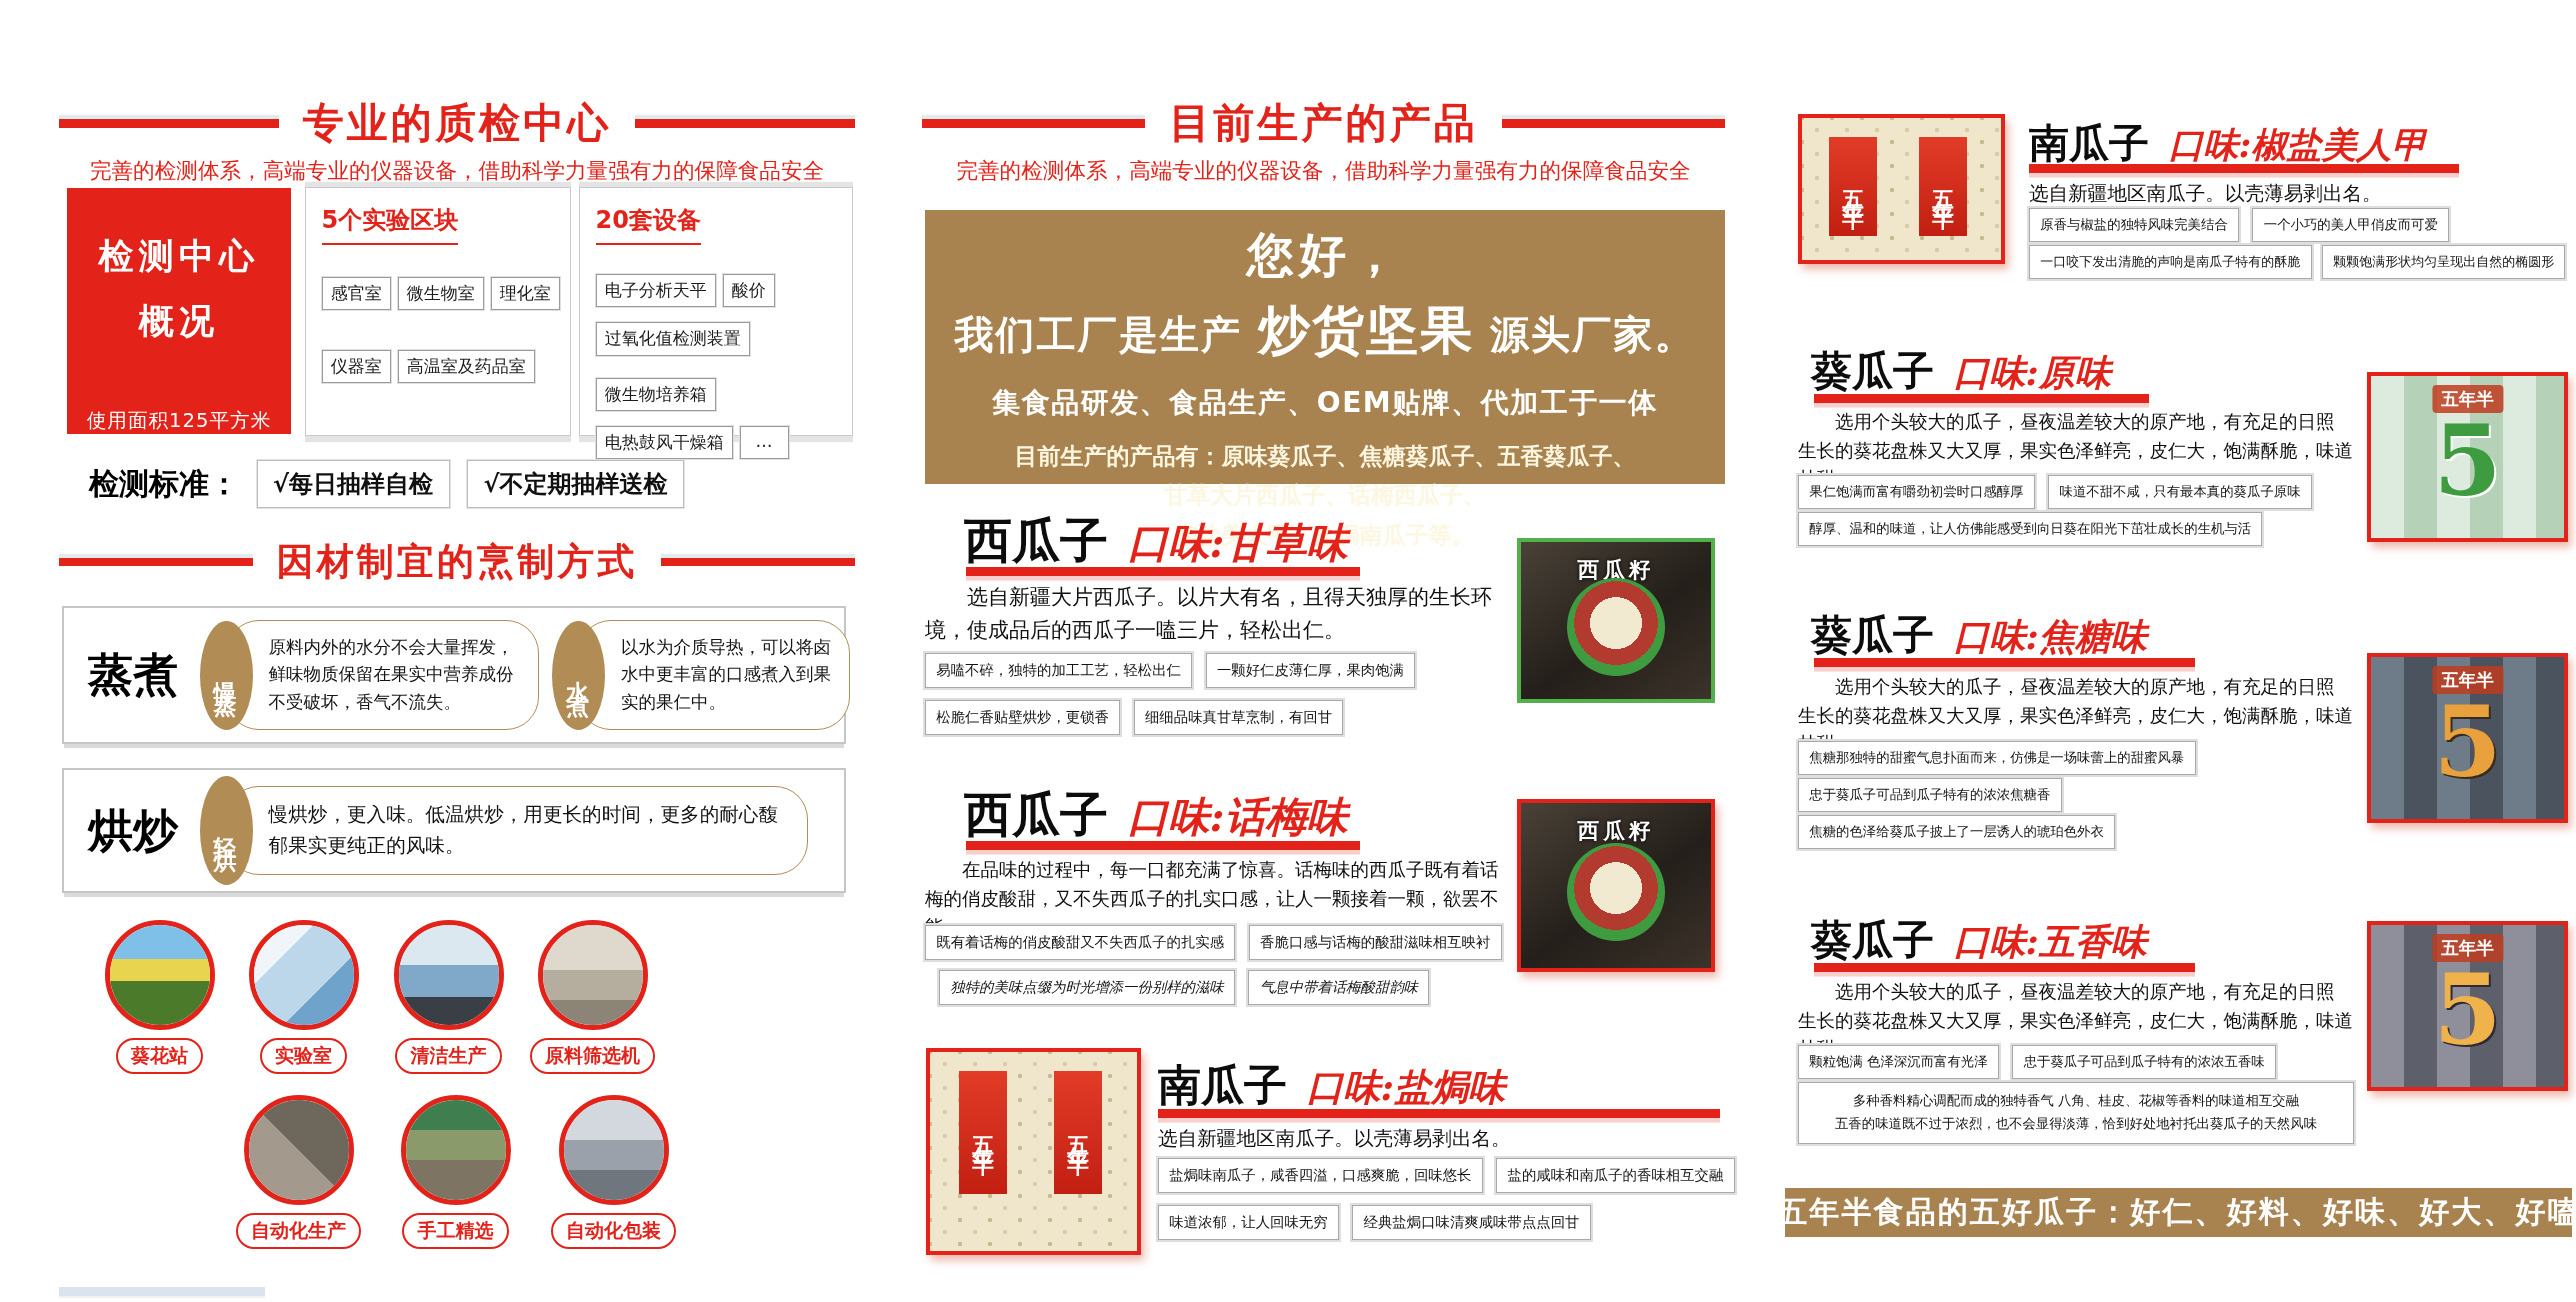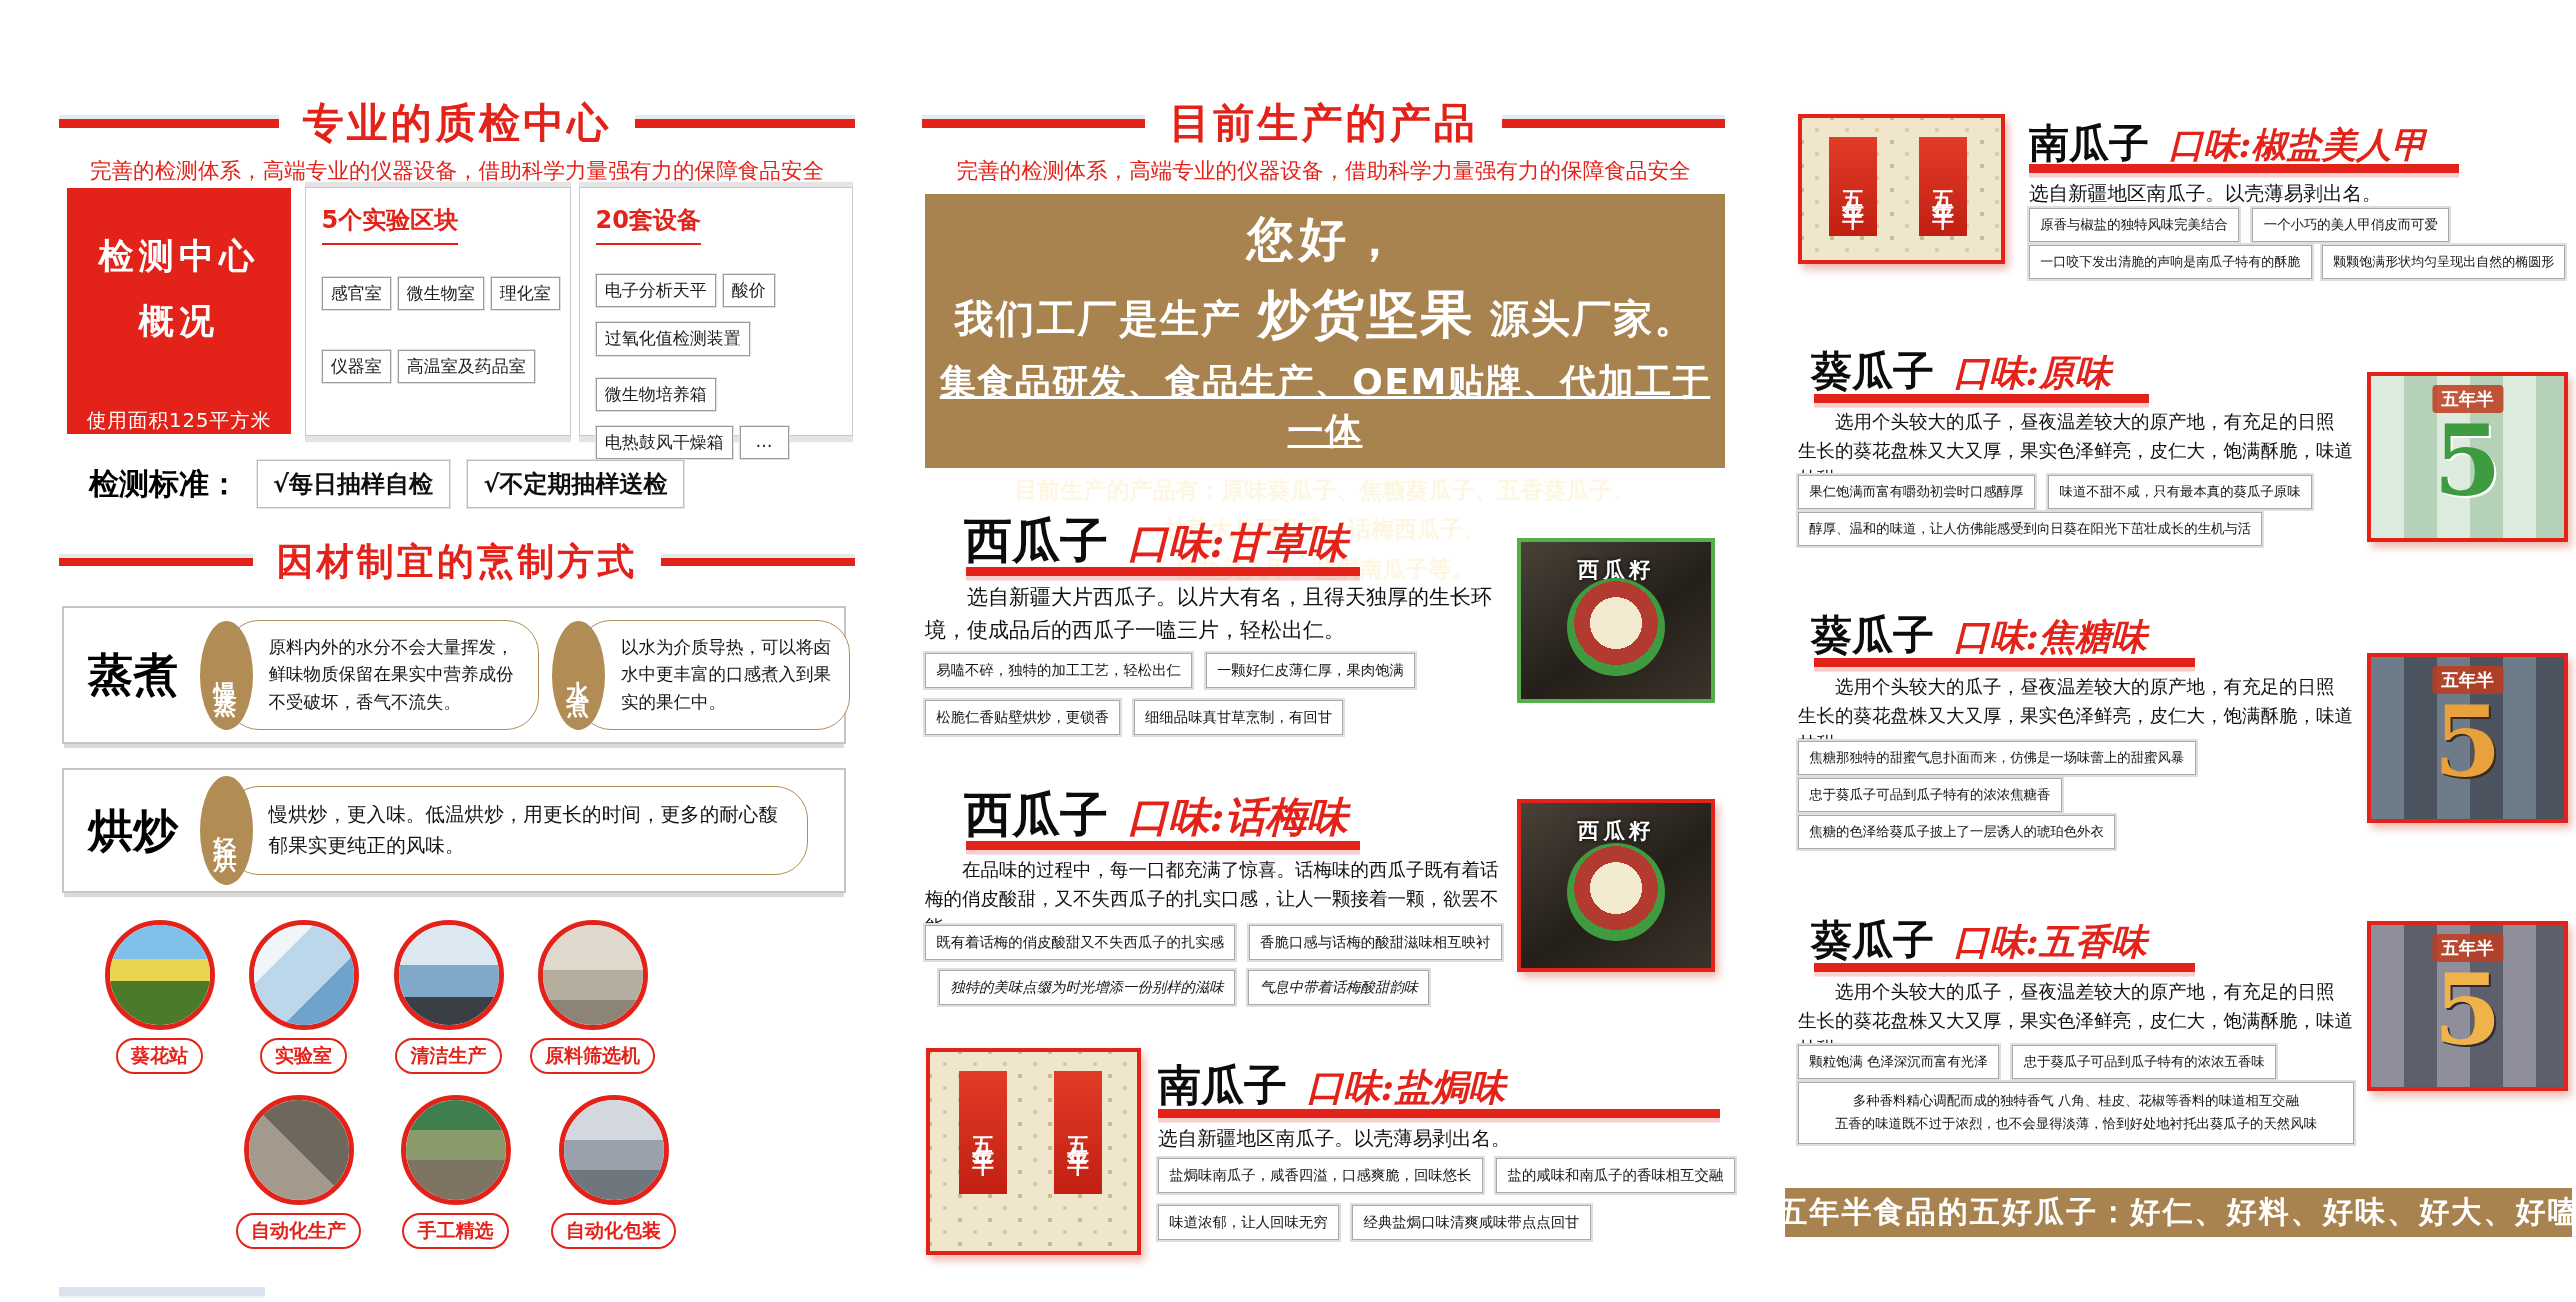--- a/index.html
+++ b/index.html
@@ -235,7 +235,7 @@
   </div>
   <div class="abs subtitle" style="left:922px; top:156px; width:803px;">完善的检测体系，高端专业的仪器设备，借助科学力量强有力的保障食品安全</div>
 
-  <div class="abs banner" style="left:925px; top:194px; width:800px; height:274px;">
+  <div class="abs banner" style="left:925px; top:210px; width:800px; height:274px;">
     <div class="l1">您好，</div>
     <div class="l2">
       <span>我们工厂是生产</span>

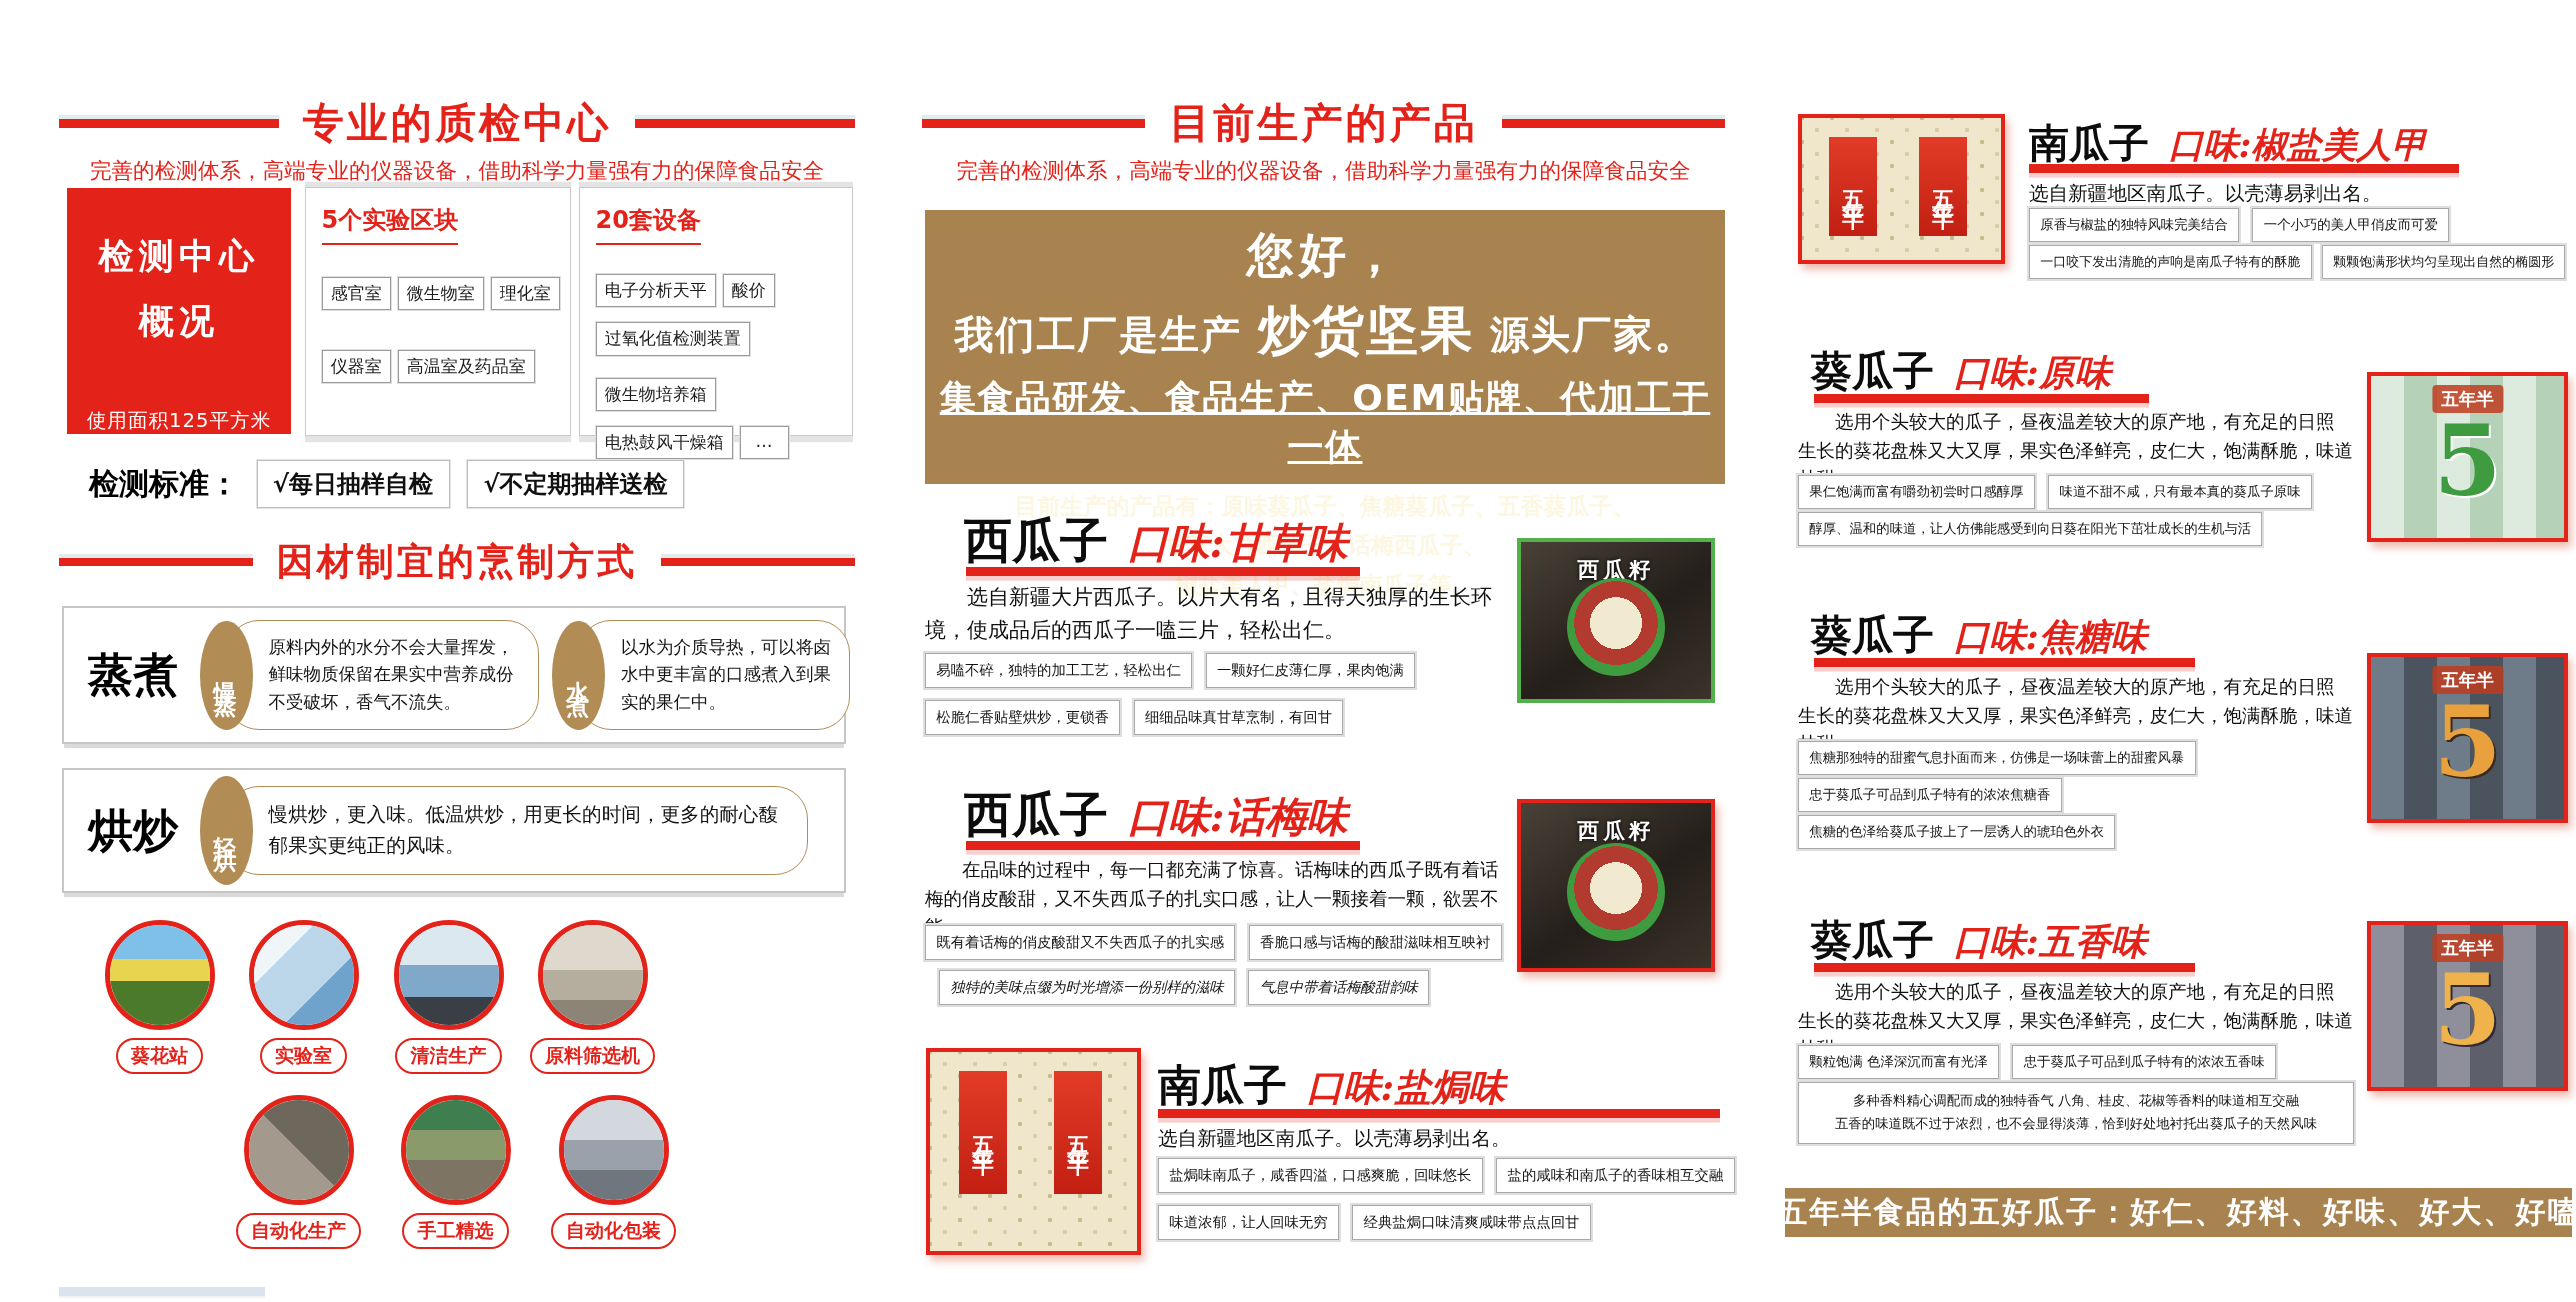--- a/index.html
+++ b/index.html
@@ -51,7 +51,7 @@
   .banner .l1{font-size:47px; font-weight:900; letter-spacing:5.2px;}
   .banner .l2{margin-top:8.2px; font-size:39px; font-weight:900; letter-spacing:2.1px;}
   .banner .l2 .em{font-size:52px;}
-  .banner .l3{margin-top:8px; font-size:36px; font-weight:bold; letter-spacing:1.5px;text-decoration:underline;}
+  .banner .l3{margin-top:18px; font-size:28px; font-weight:bold; letter-spacing:1.5px;}
   .banner .l4{margin-top:19.6px; font-size:23px; font-weight:bold; color:#fdf6e0;}
   .banner .l5{margin-top:8.2px; font-size:23px; font-weight:bold; color:#fdf6e0;}
 

